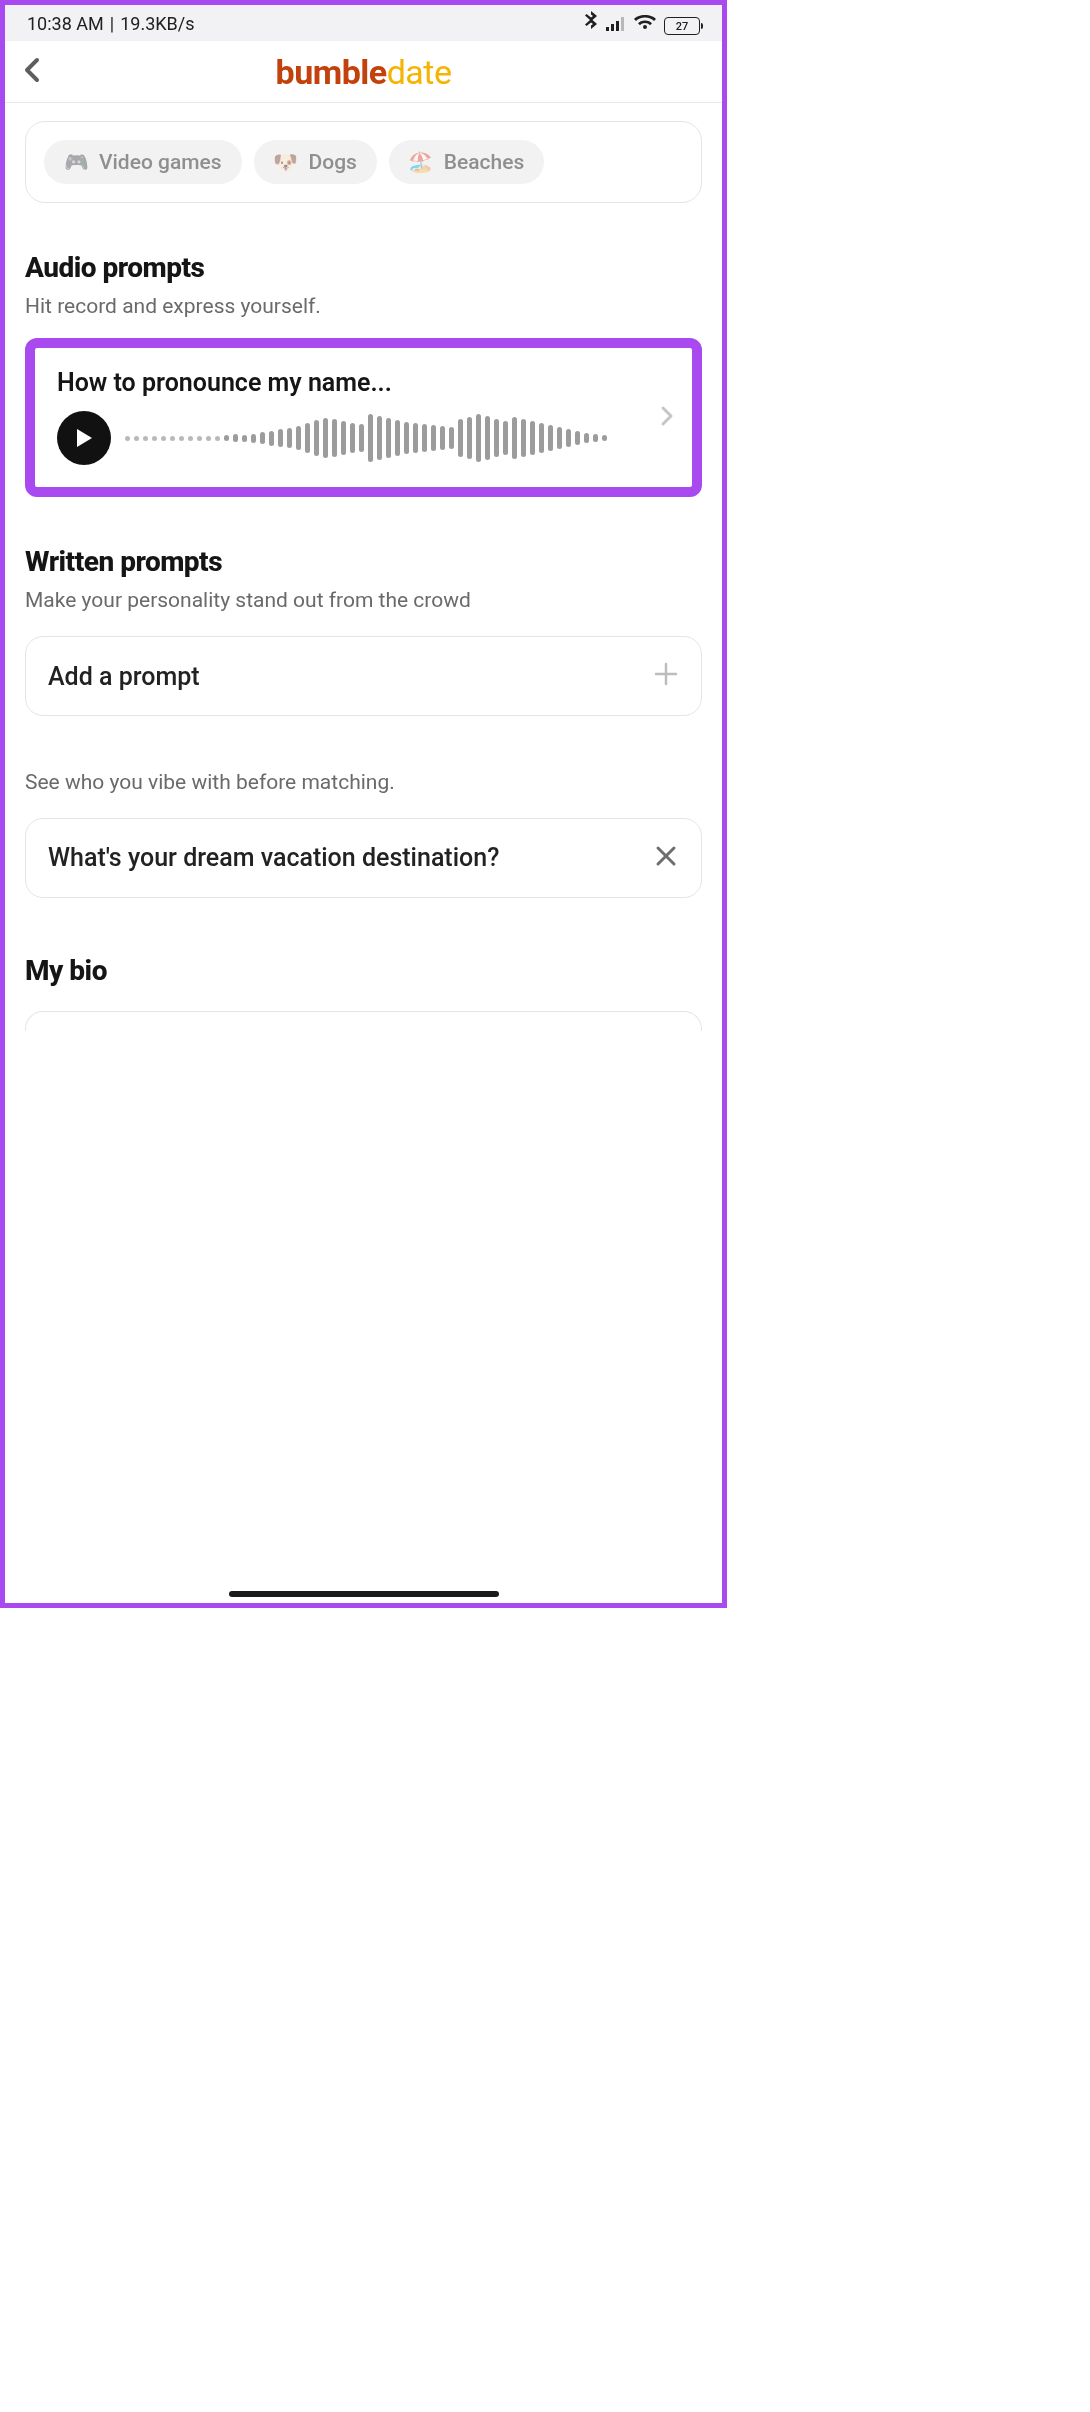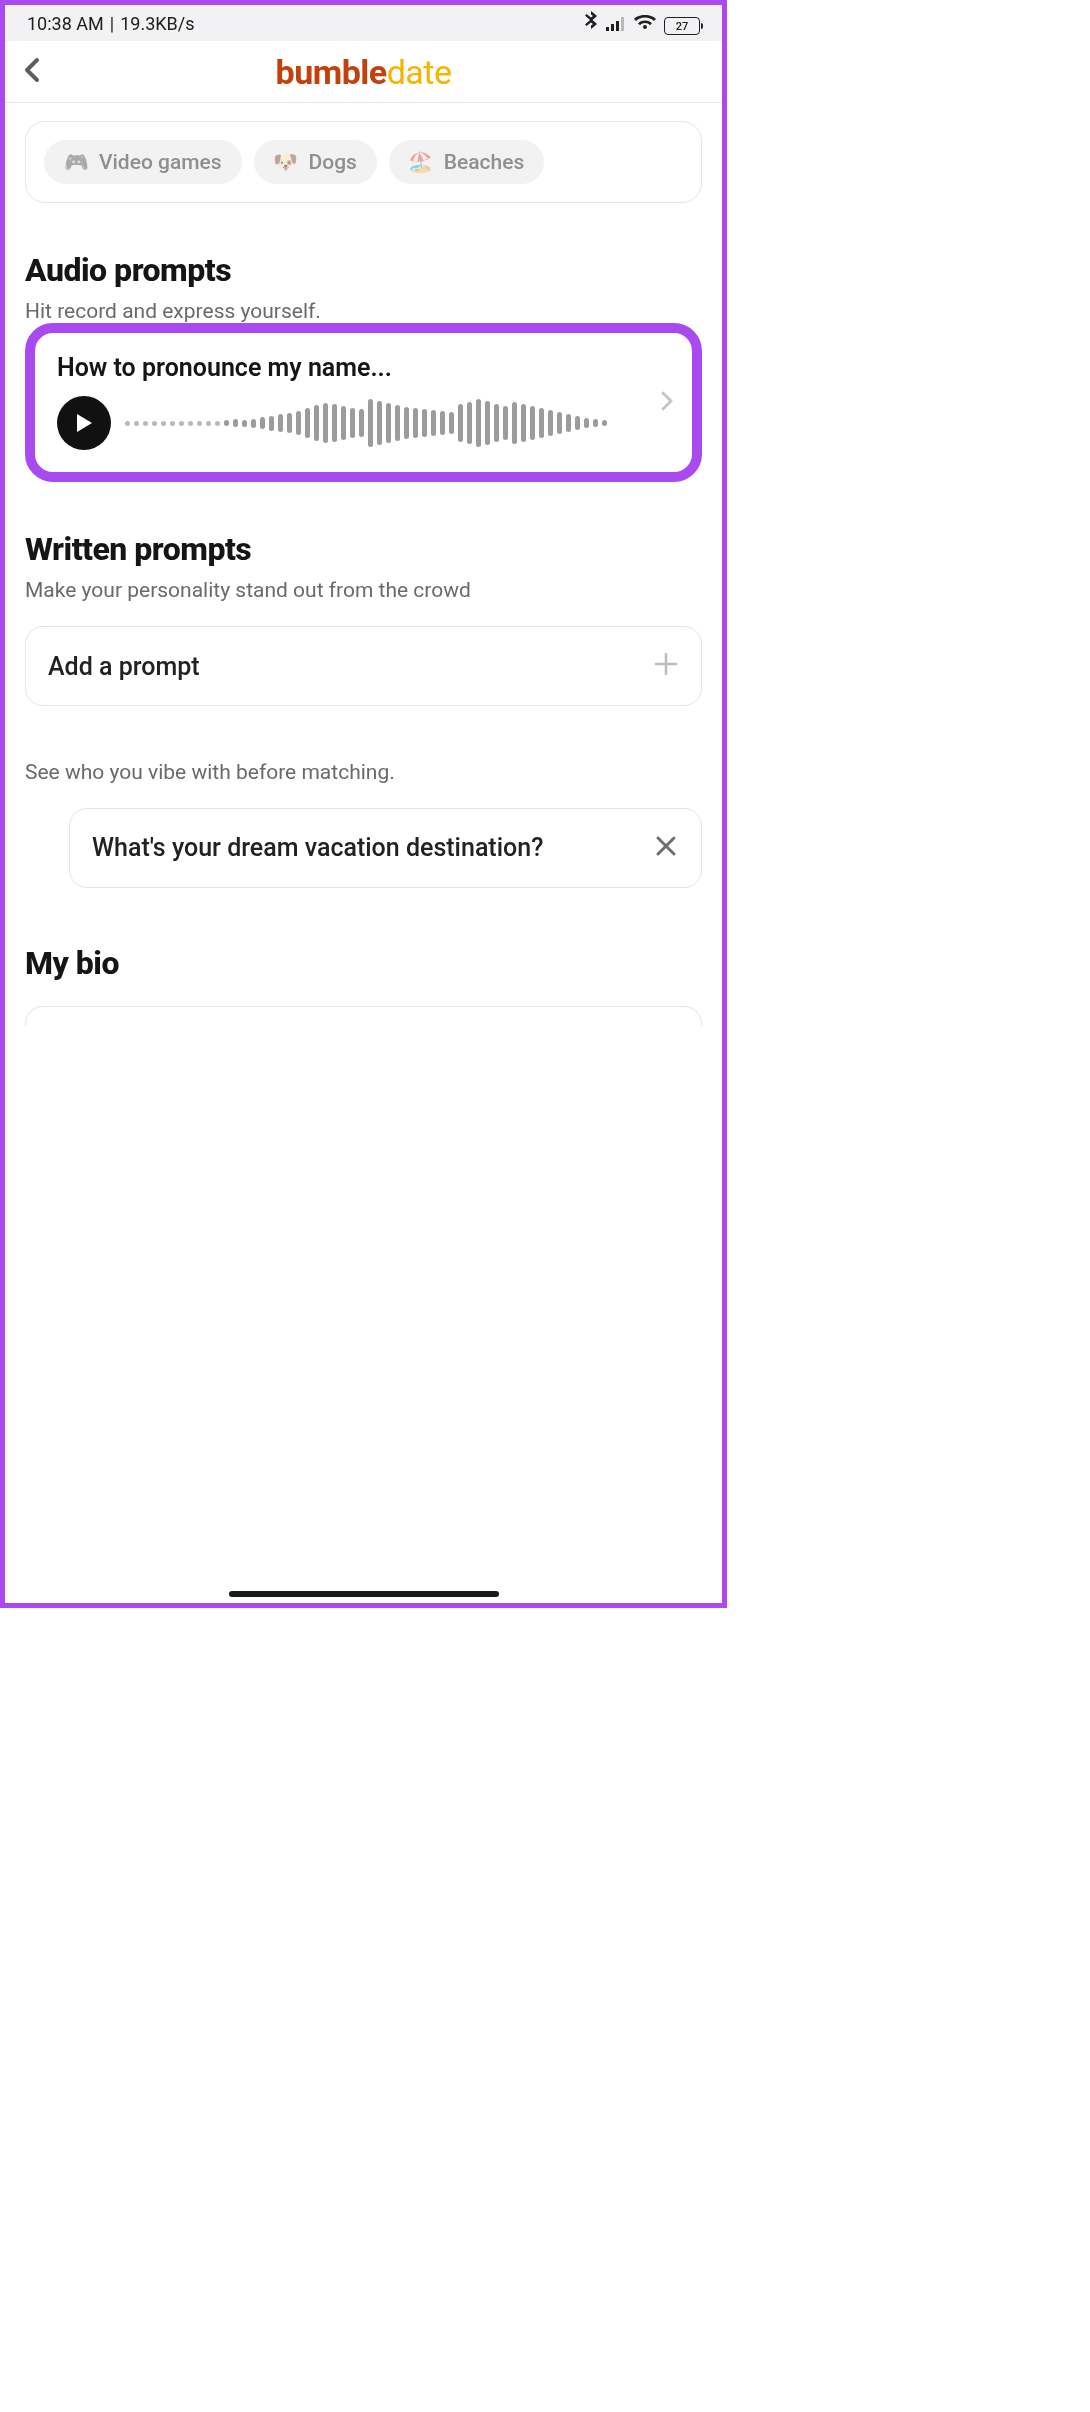--- a/index.html
+++ b/index.html
@@ -75,7 +75,7 @@
   }
   .chip .ic { opacity: 0.5; font-size:20px; }
 
-  h2.section-title { font-size: 32px; font-weight: 800; color:#151515; letter-spacing:-0.5px; }
+  h2.section-title { font-size: 28px; font-weight: 800; color:#151515; letter-spacing:-0.5px; }
   p.section-sub { font-size: 21px; color:#6a6a6a; margin-top:10px; }
 
   .audio-section { margin-top: 48px; }

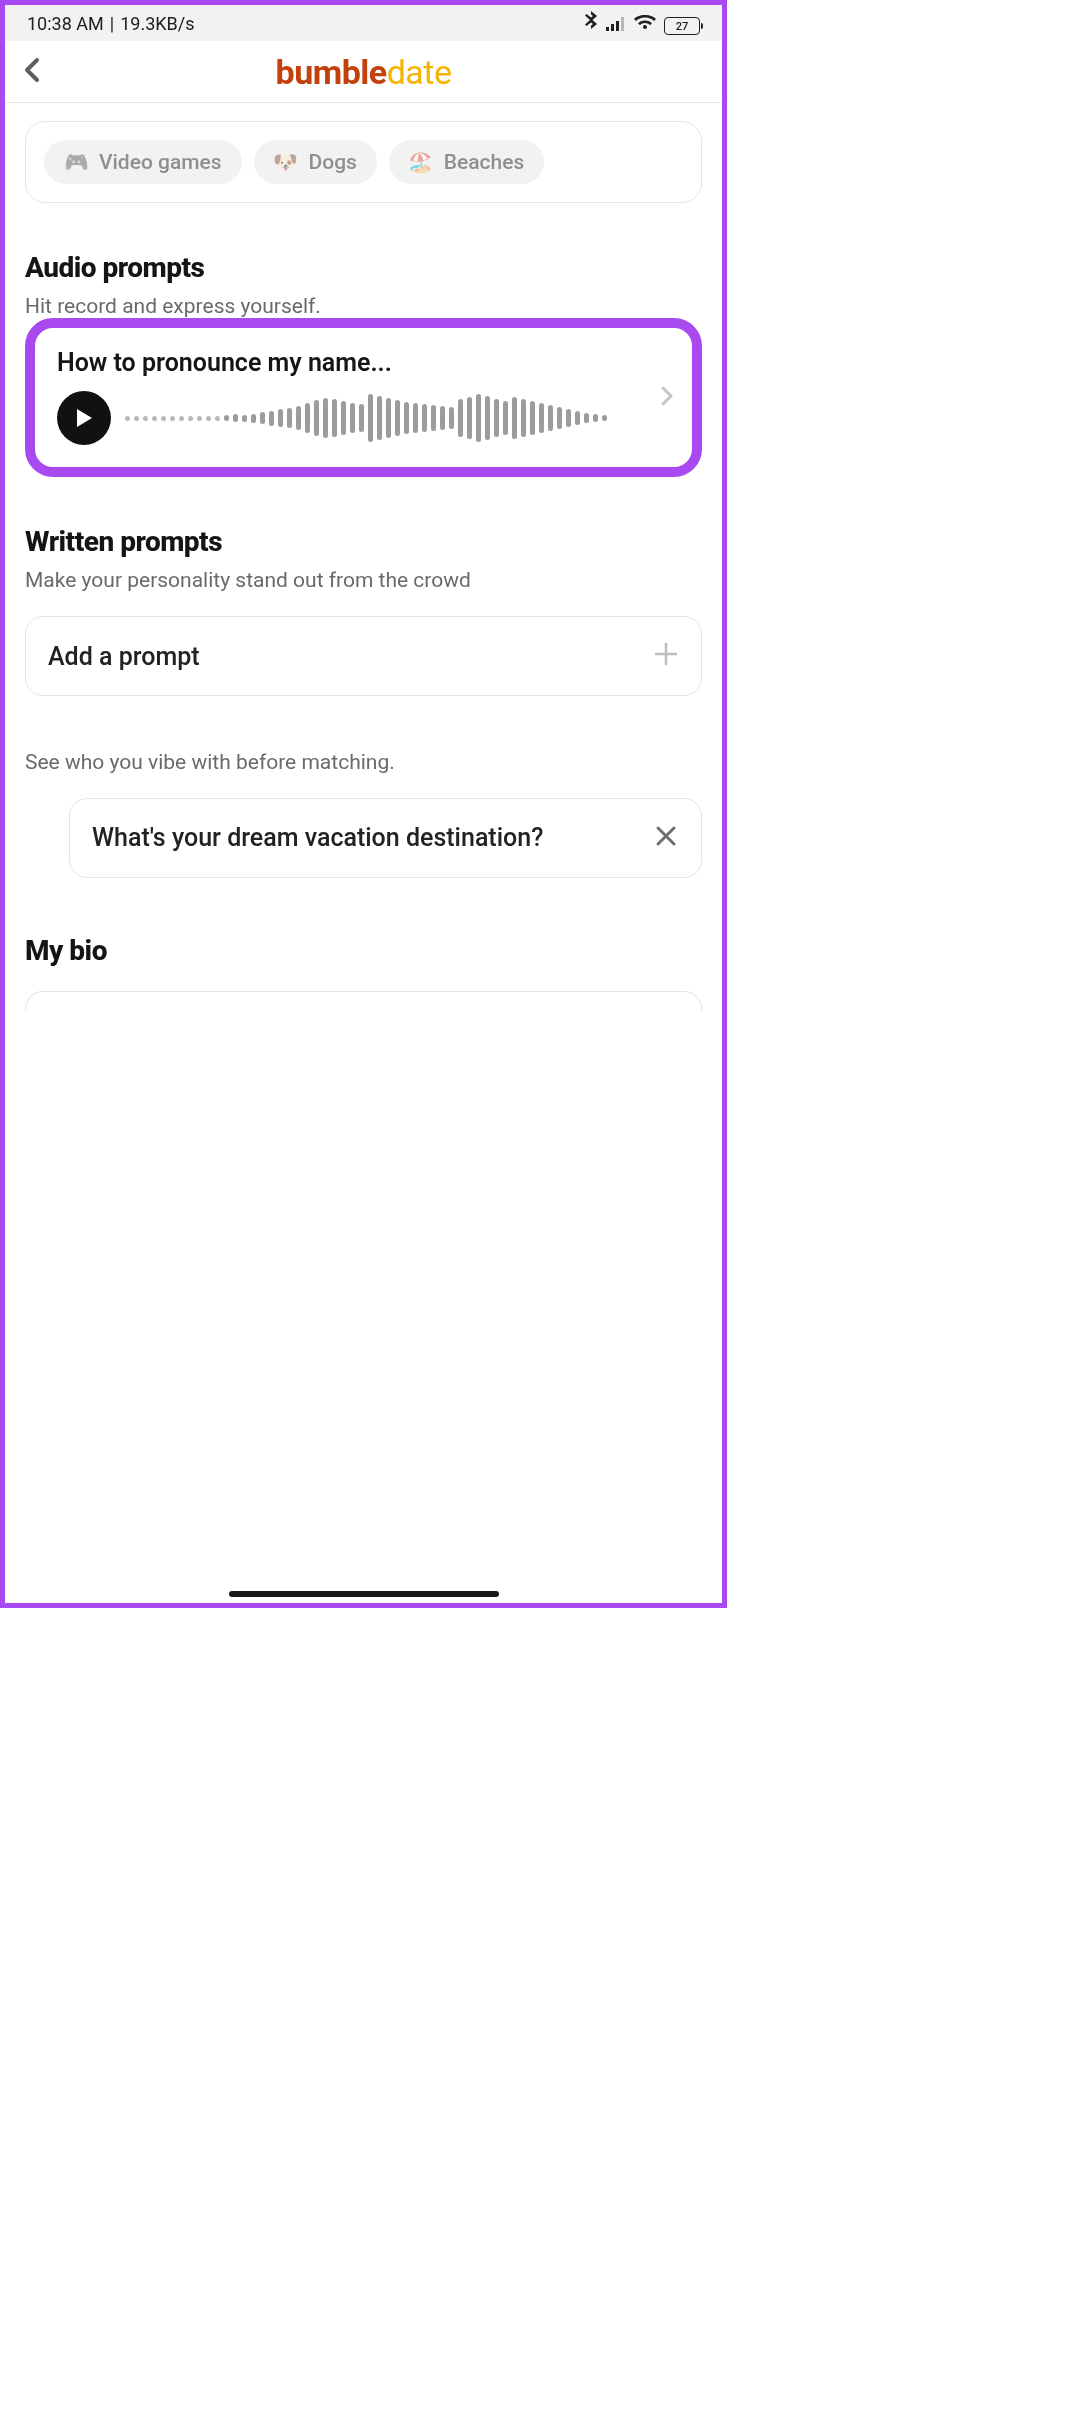--- a/index.html
+++ b/index.html
@@ -80,8 +80,9 @@
 
   .audio-section { margin-top: 48px; }
   .audio-card {
+    margin-top: 20px;
     border: 10px solid #a94af0;
-    border-radius: 28px;
+    border-radius: 12px;
     padding: 20px 22px 22px 22px;
     position: relative;
   }

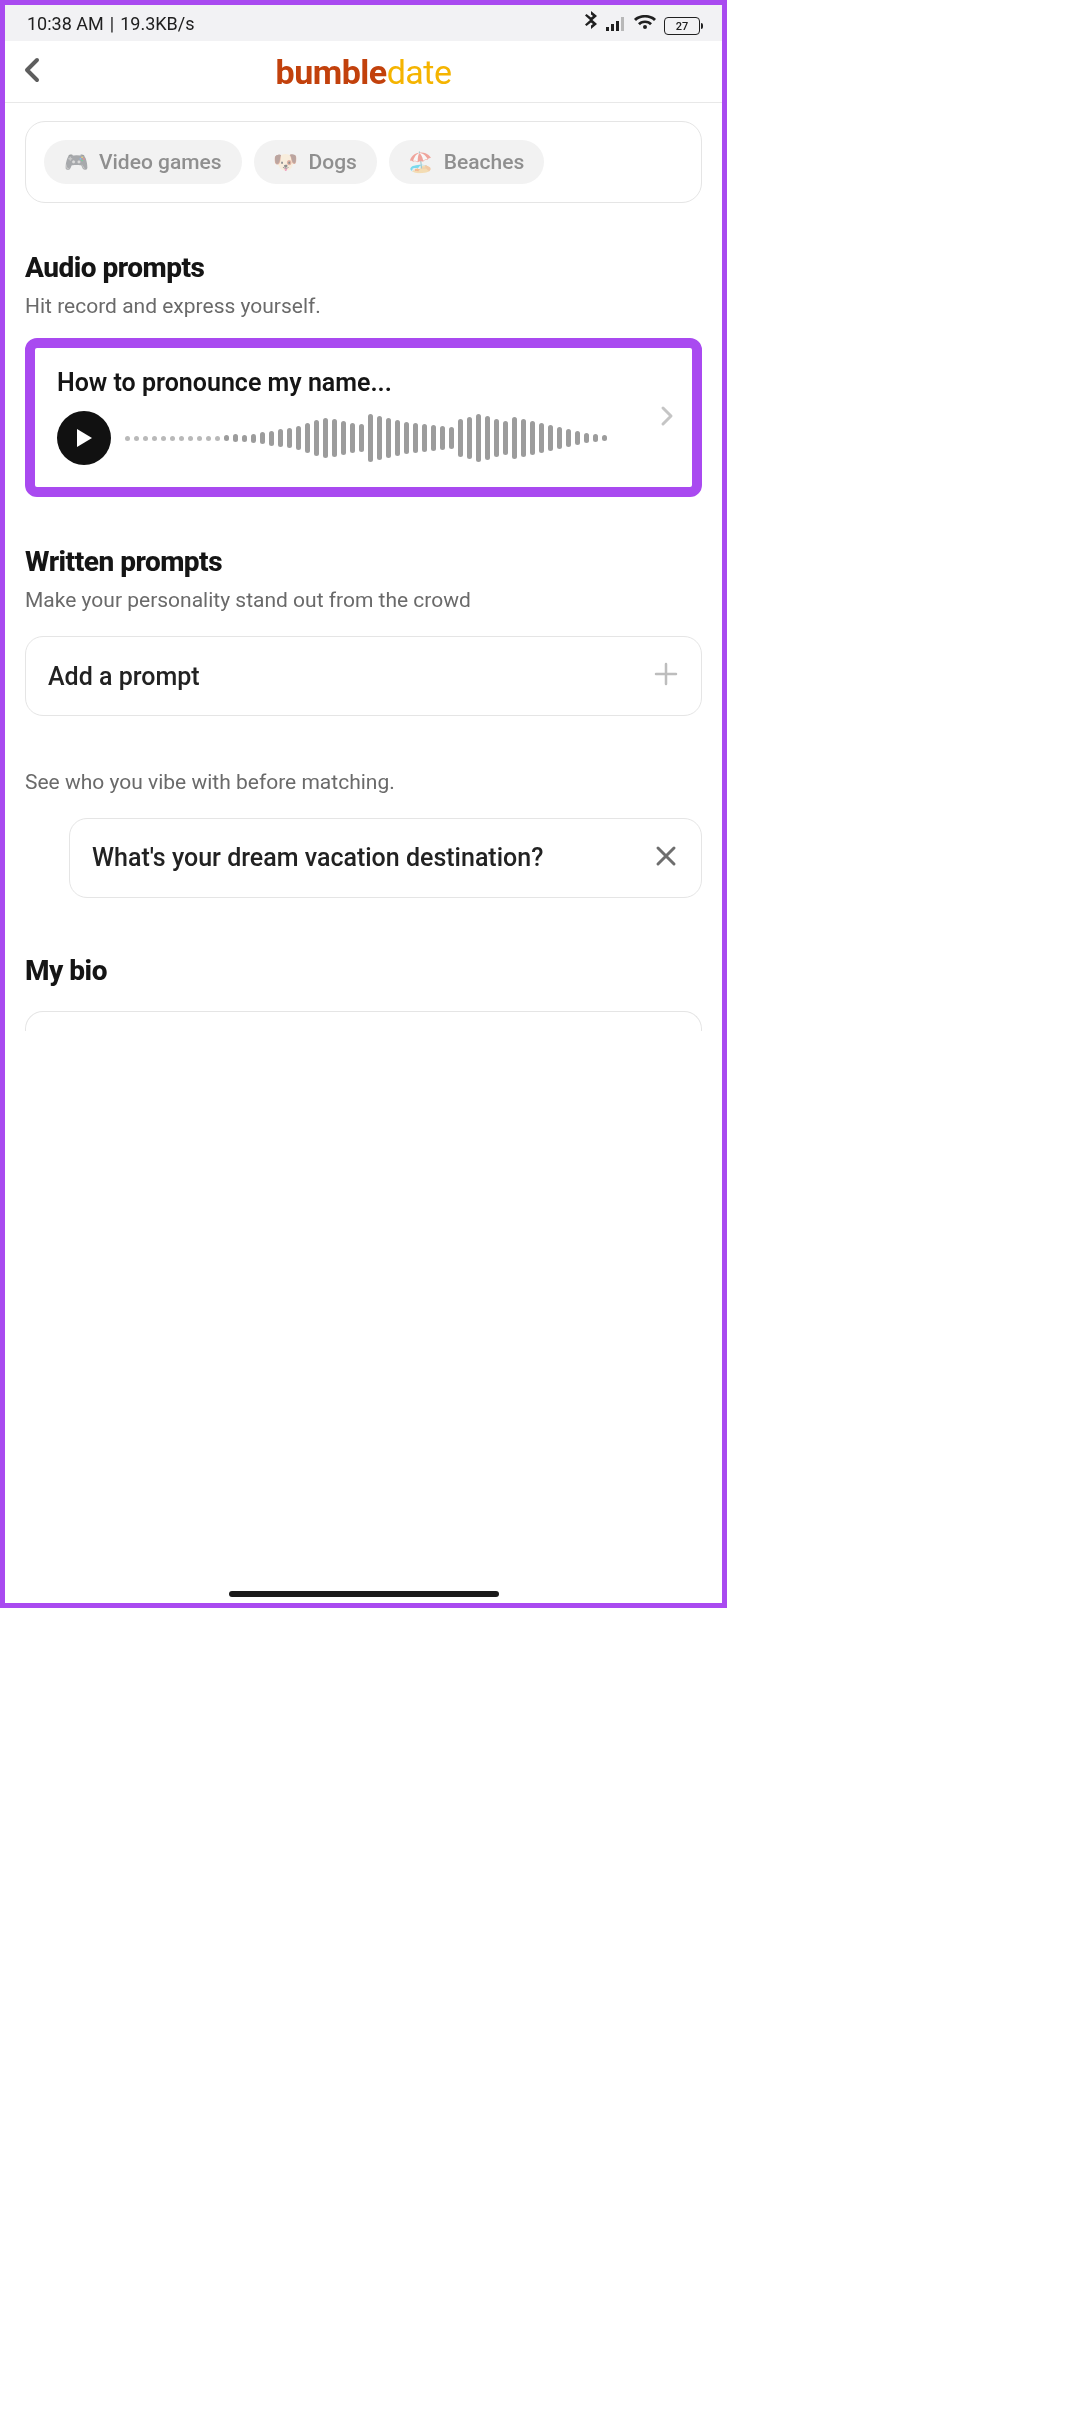--- a/index.html
+++ b/index.html
@@ -121,7 +121,6 @@
     padding: 22px 22px;
     display:flex; align-items:center; justify-content:flex-end;
     gap:20px;
-    margin-left:44px;
   }
   .opening-card .txt { font-size:25px; color:#222; font-weight:500; line-height:1.35; flex:1;}
   .close-ic { color:#6e6e6e; flex-shrink:0; }

